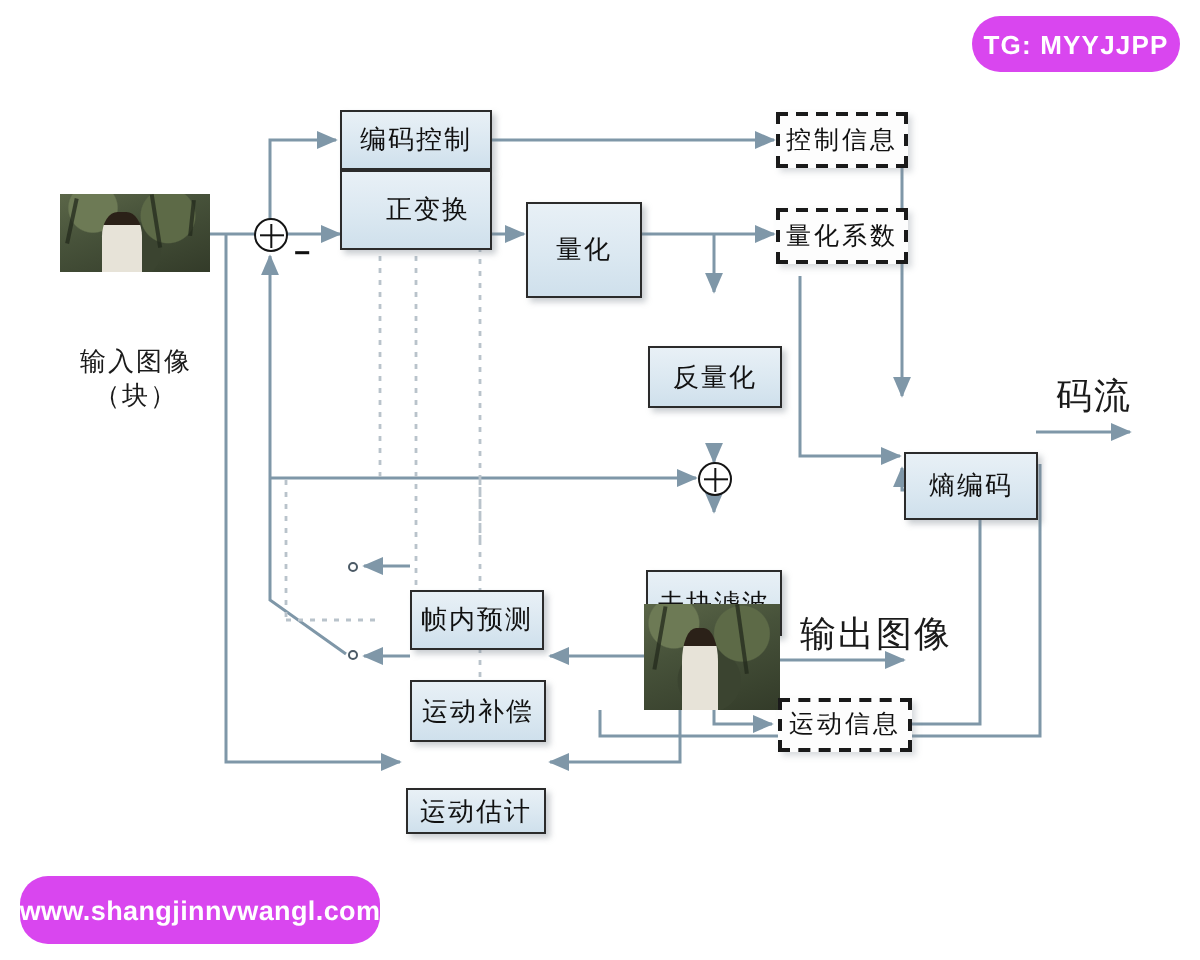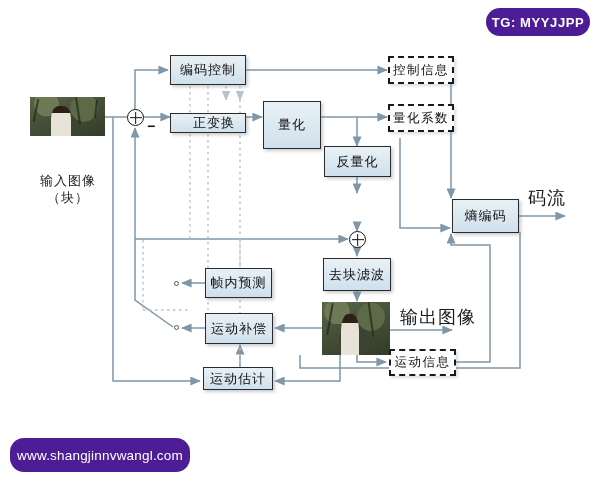--- a/index.html
+++ b/index.html
@@ -25,7 +25,7 @@
   .thumb .twig{position:absolute;background:#23291c;opacity:.75;}
   .caption{position:absolute;color:#1b1b1b;font-size:13px;letter-spacing:1px;text-align:center;white-space:pre;line-height:17px;}
   .freetext{position:absolute;color:#1b1b1b;font-size:18px;letter-spacing:1px;white-space:nowrap;}
-  .badge{position:absolute;background:#4c1d95;color:#fff;display:flex;align-items:center;justify-content:center;
+  .badge{position:absolute;background:#d946ef;color:#fff;display:flex;align-items:center;justify-content:center;
          font-size:13px;font-weight:bold;letter-spacing:.6px;border-radius:14px;}
   .badge.foot{font-weight:normal;font-size:13.5px;letter-spacing:.2px;}
   .opsym{position:absolute;width:17px;height:17px;border:1.7px solid #141414;border-radius:50%;

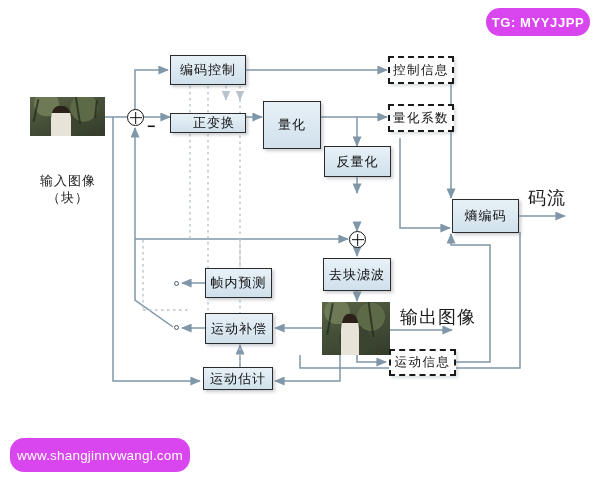--- a/index.html
+++ b/index.html
@@ -134,7 +134,7 @@
     <span>编码控制</span>
   </div>
 
-  <div class="node" style="left:170px;top:113px;width:76px;height:20px;padding-left:12px;">
+  <div class="node" style="left:170px;top:85px;width:76px;height:40px;padding-left:12px;">
     <span>正变换</span>
   </div>
 

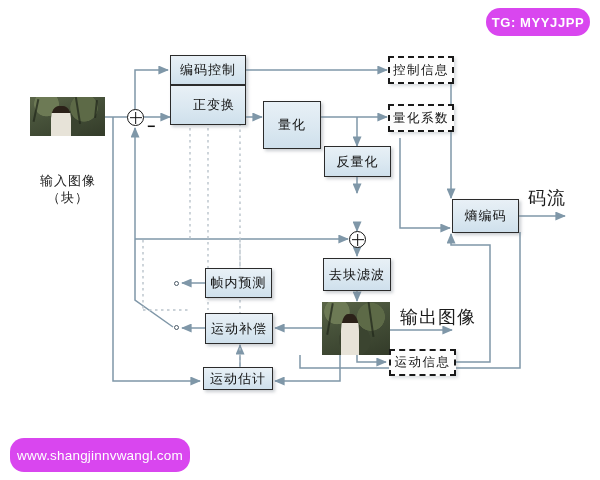--- a/index.html
+++ b/index.html
@@ -10,7 +10,7 @@
         background:linear-gradient(180deg,#e8f0f6 0%,#dbe8f1 55%,#cfe0ec 100%);
         border:1.6px solid #2b2b2b;color:#111;font-size:13px;letter-spacing:1px;
         box-shadow:2px 2px 3px rgba(120,130,140,.40);}
-  .node.thin{border-width:1.3px;}
+  .node.thin{border-width:1.3px;margin-top:27px;}
   .dashnode{position:absolute;box-sizing:border-box;display:flex;align-items:center;justify-content:center;
         background:#fdfdfd;border:2px dashed #1a1a1a;color:#111;font-size:12.5px;letter-spacing:1.5px;
         box-shadow:2px 2px 3px rgba(130,140,150,.30);}

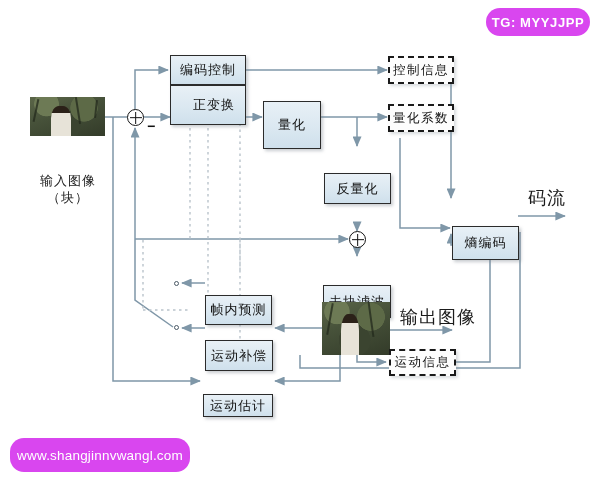--- a/index.html
+++ b/index.html
@@ -27,7 +27,7 @@
   .freetext{position:absolute;color:#1b1b1b;font-size:18px;letter-spacing:1px;white-space:nowrap;}
   .badge{position:absolute;background:#d946ef;color:#fff;display:flex;align-items:center;justify-content:center;
          font-size:13px;font-weight:bold;letter-spacing:.6px;border-radius:14px;}
-  .badge.foot{font-weight:normal;font-size:13.5px;letter-spacing:.2px;}
+  .badge.foot{font-weight:bold;font-size:13.5px;letter-spacing:.2px;}
   .opsym{position:absolute;width:17px;height:17px;border:1.7px solid #141414;border-radius:50%;
          background:#fff;box-sizing:border-box;}
   .opsym::before,.opsym::after{content:"";position:absolute;background:#141414;}

